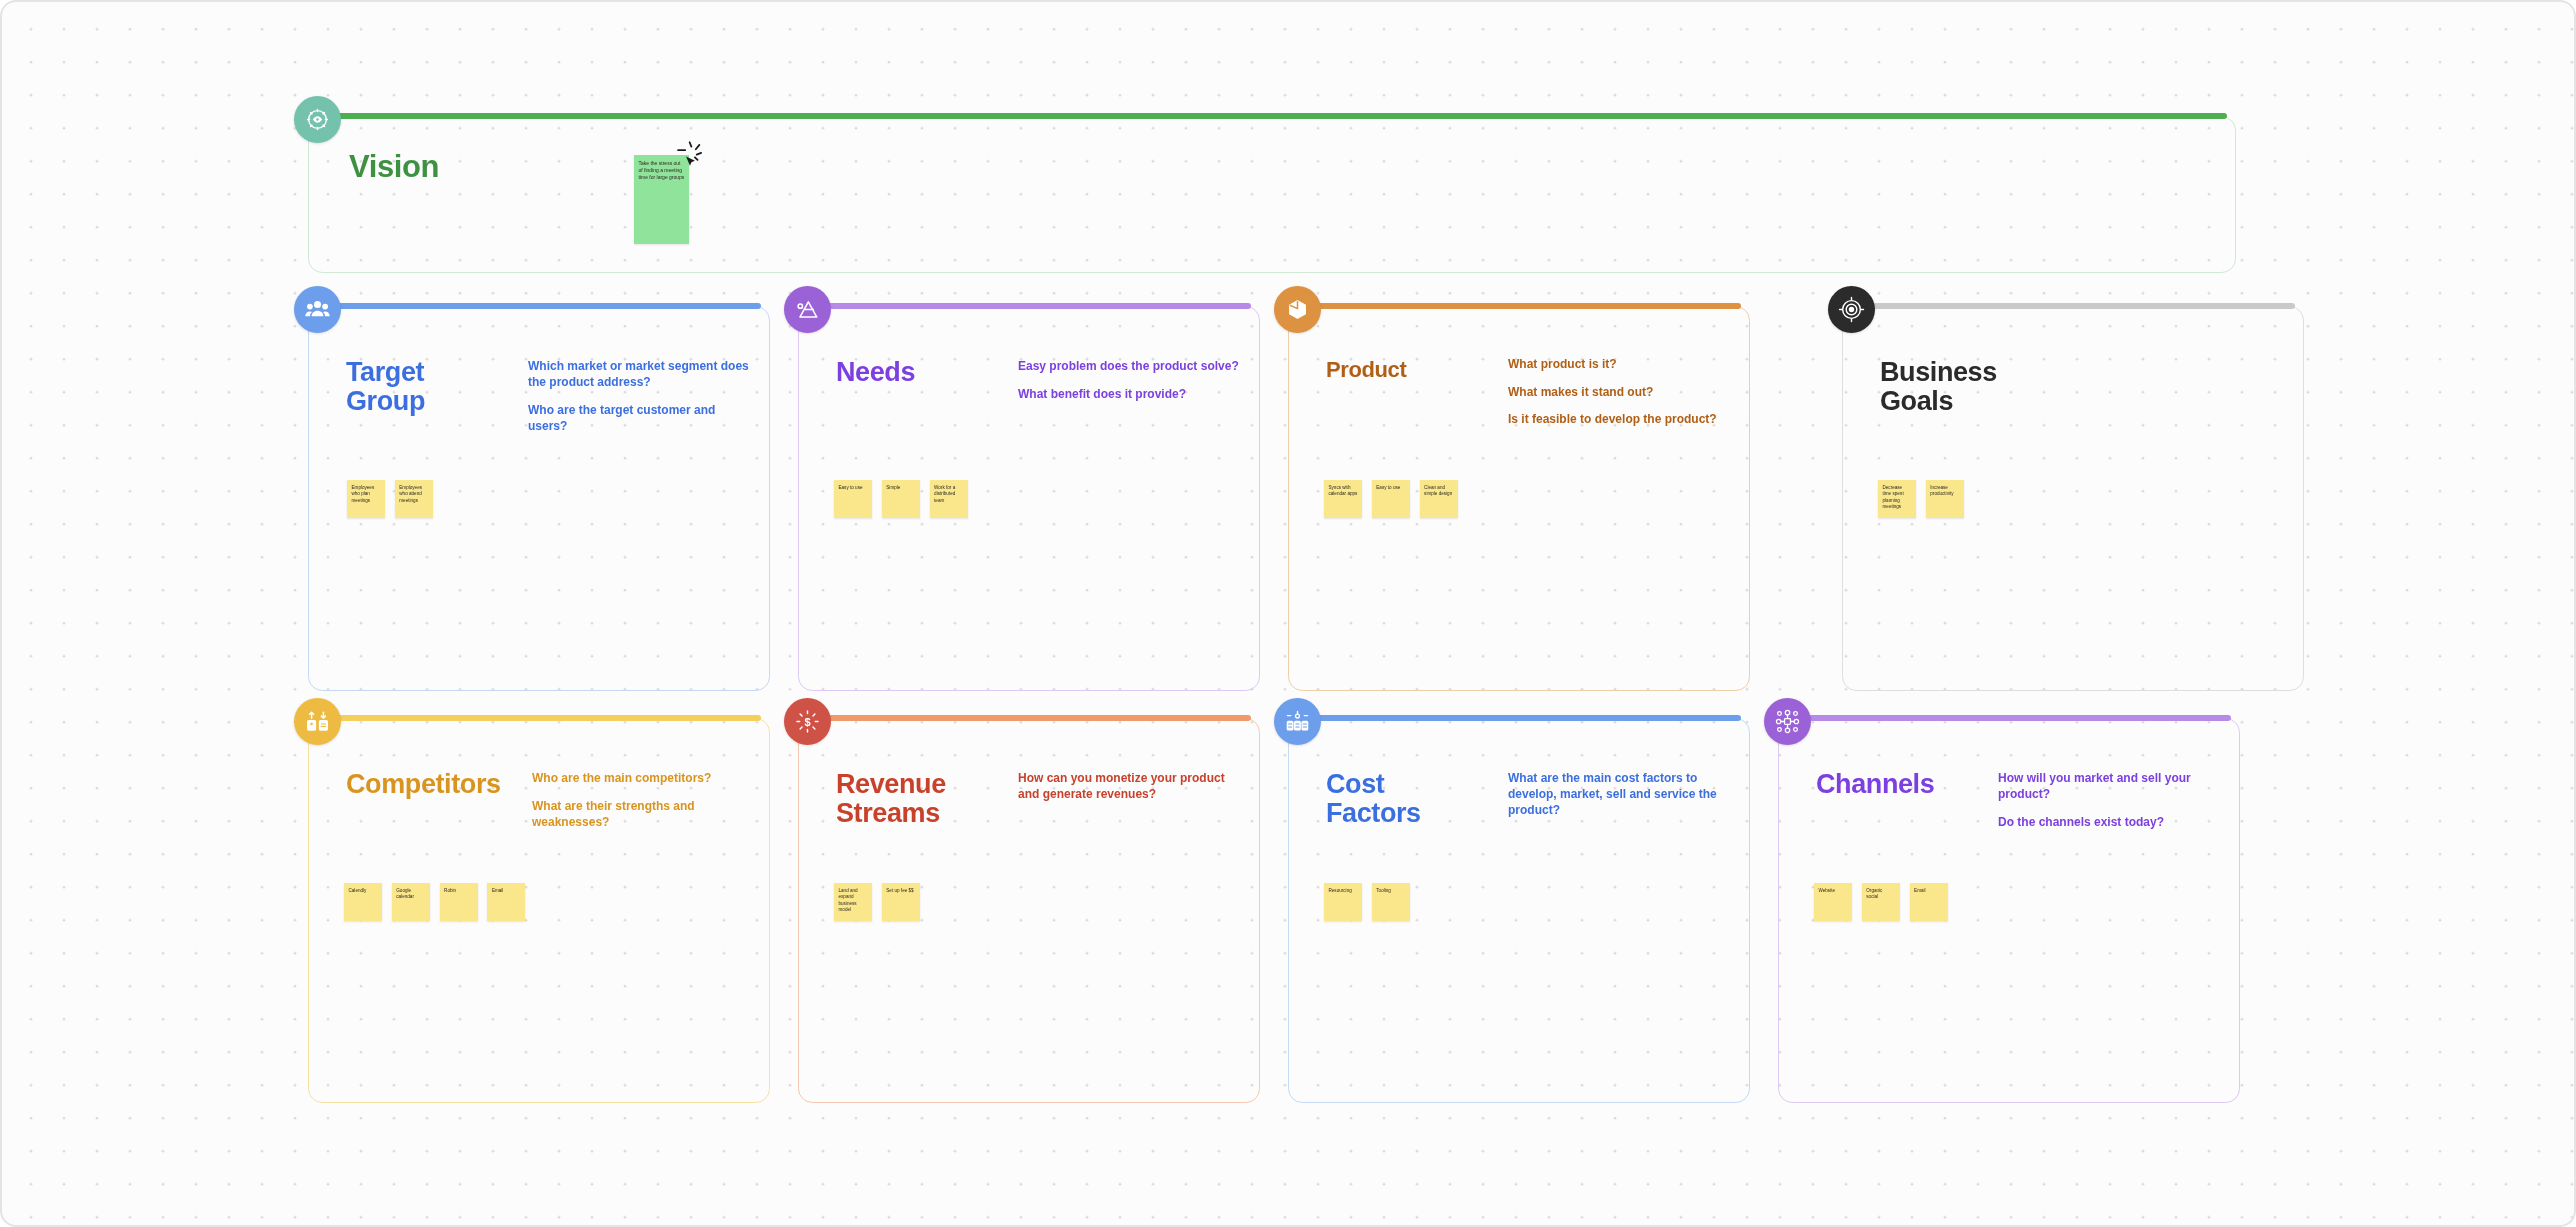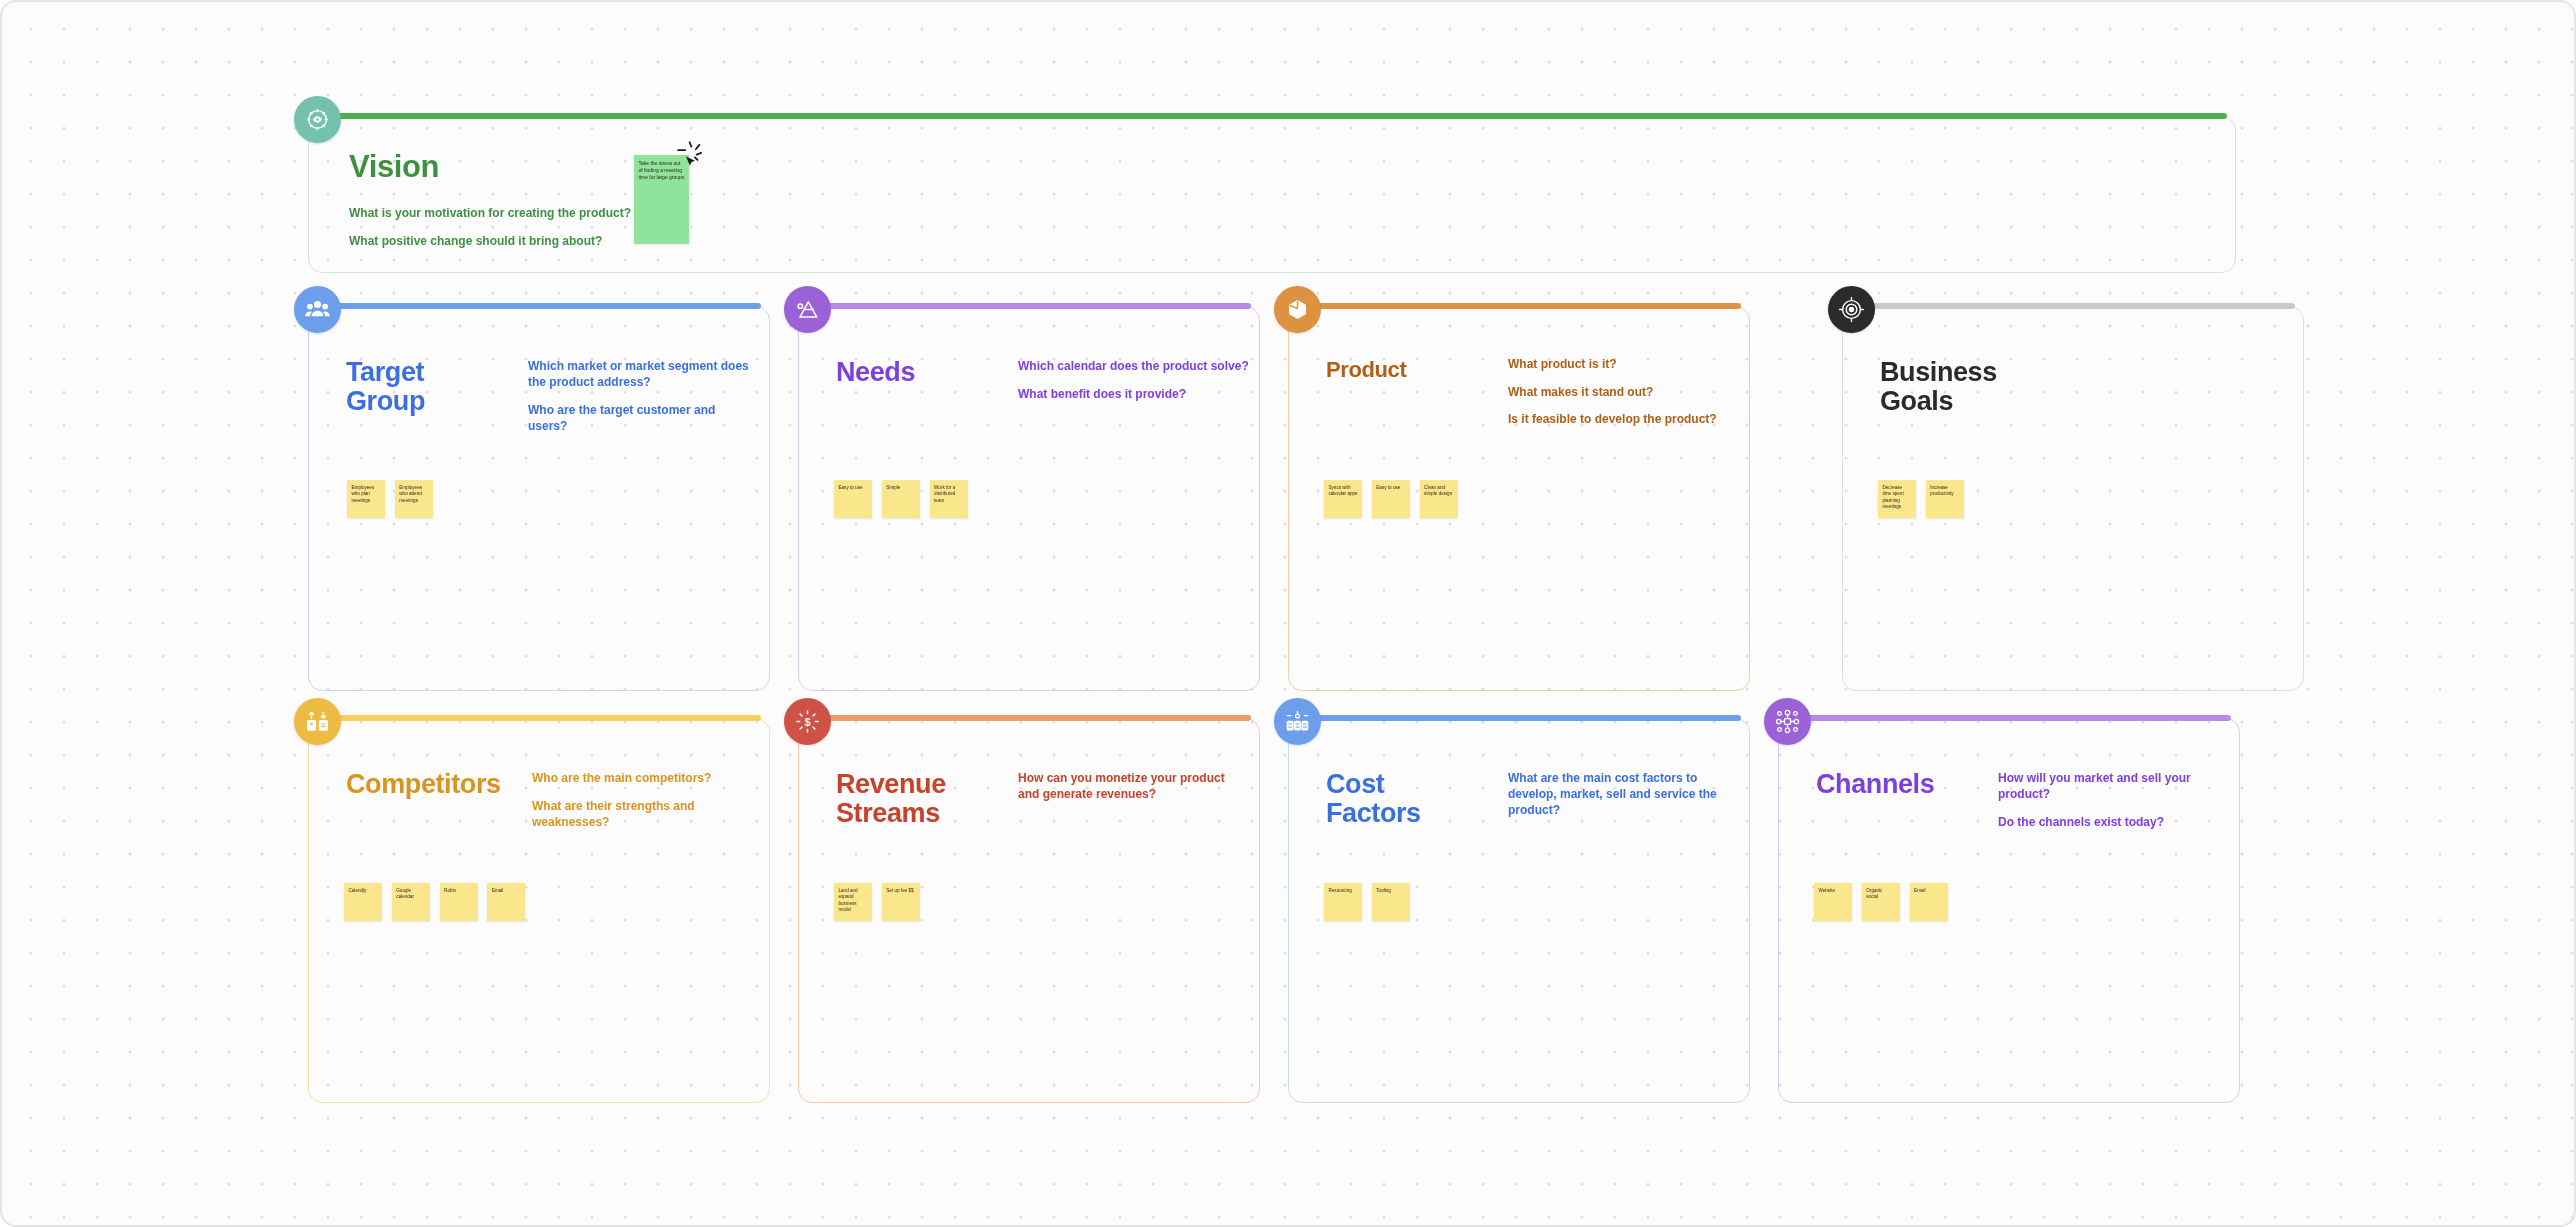--- a/index.html
+++ b/index.html
@@ -138,10 +138,6 @@
 
     <div class="card-title" style="left:41px; top:34px; font-size:31px; color:#3f9142;">Vision</div>
 
-    <div class="q-list" style="left:41px; top:89px; width:420px;">
-      <div class="q-item" style="color:#3f9142;">What is your motivation for creating the product?</div>
-      <div class="q-item" style="color:#3f9142;">What positive change should it bring about?</div>
-    </div>
 
     <div class="notes" style="left:326px; top:39px;">
       <div class="note green" style="width:55px;height:89px;font-size:5px;">Take the stress out of finding a meeting time for large groups</div>

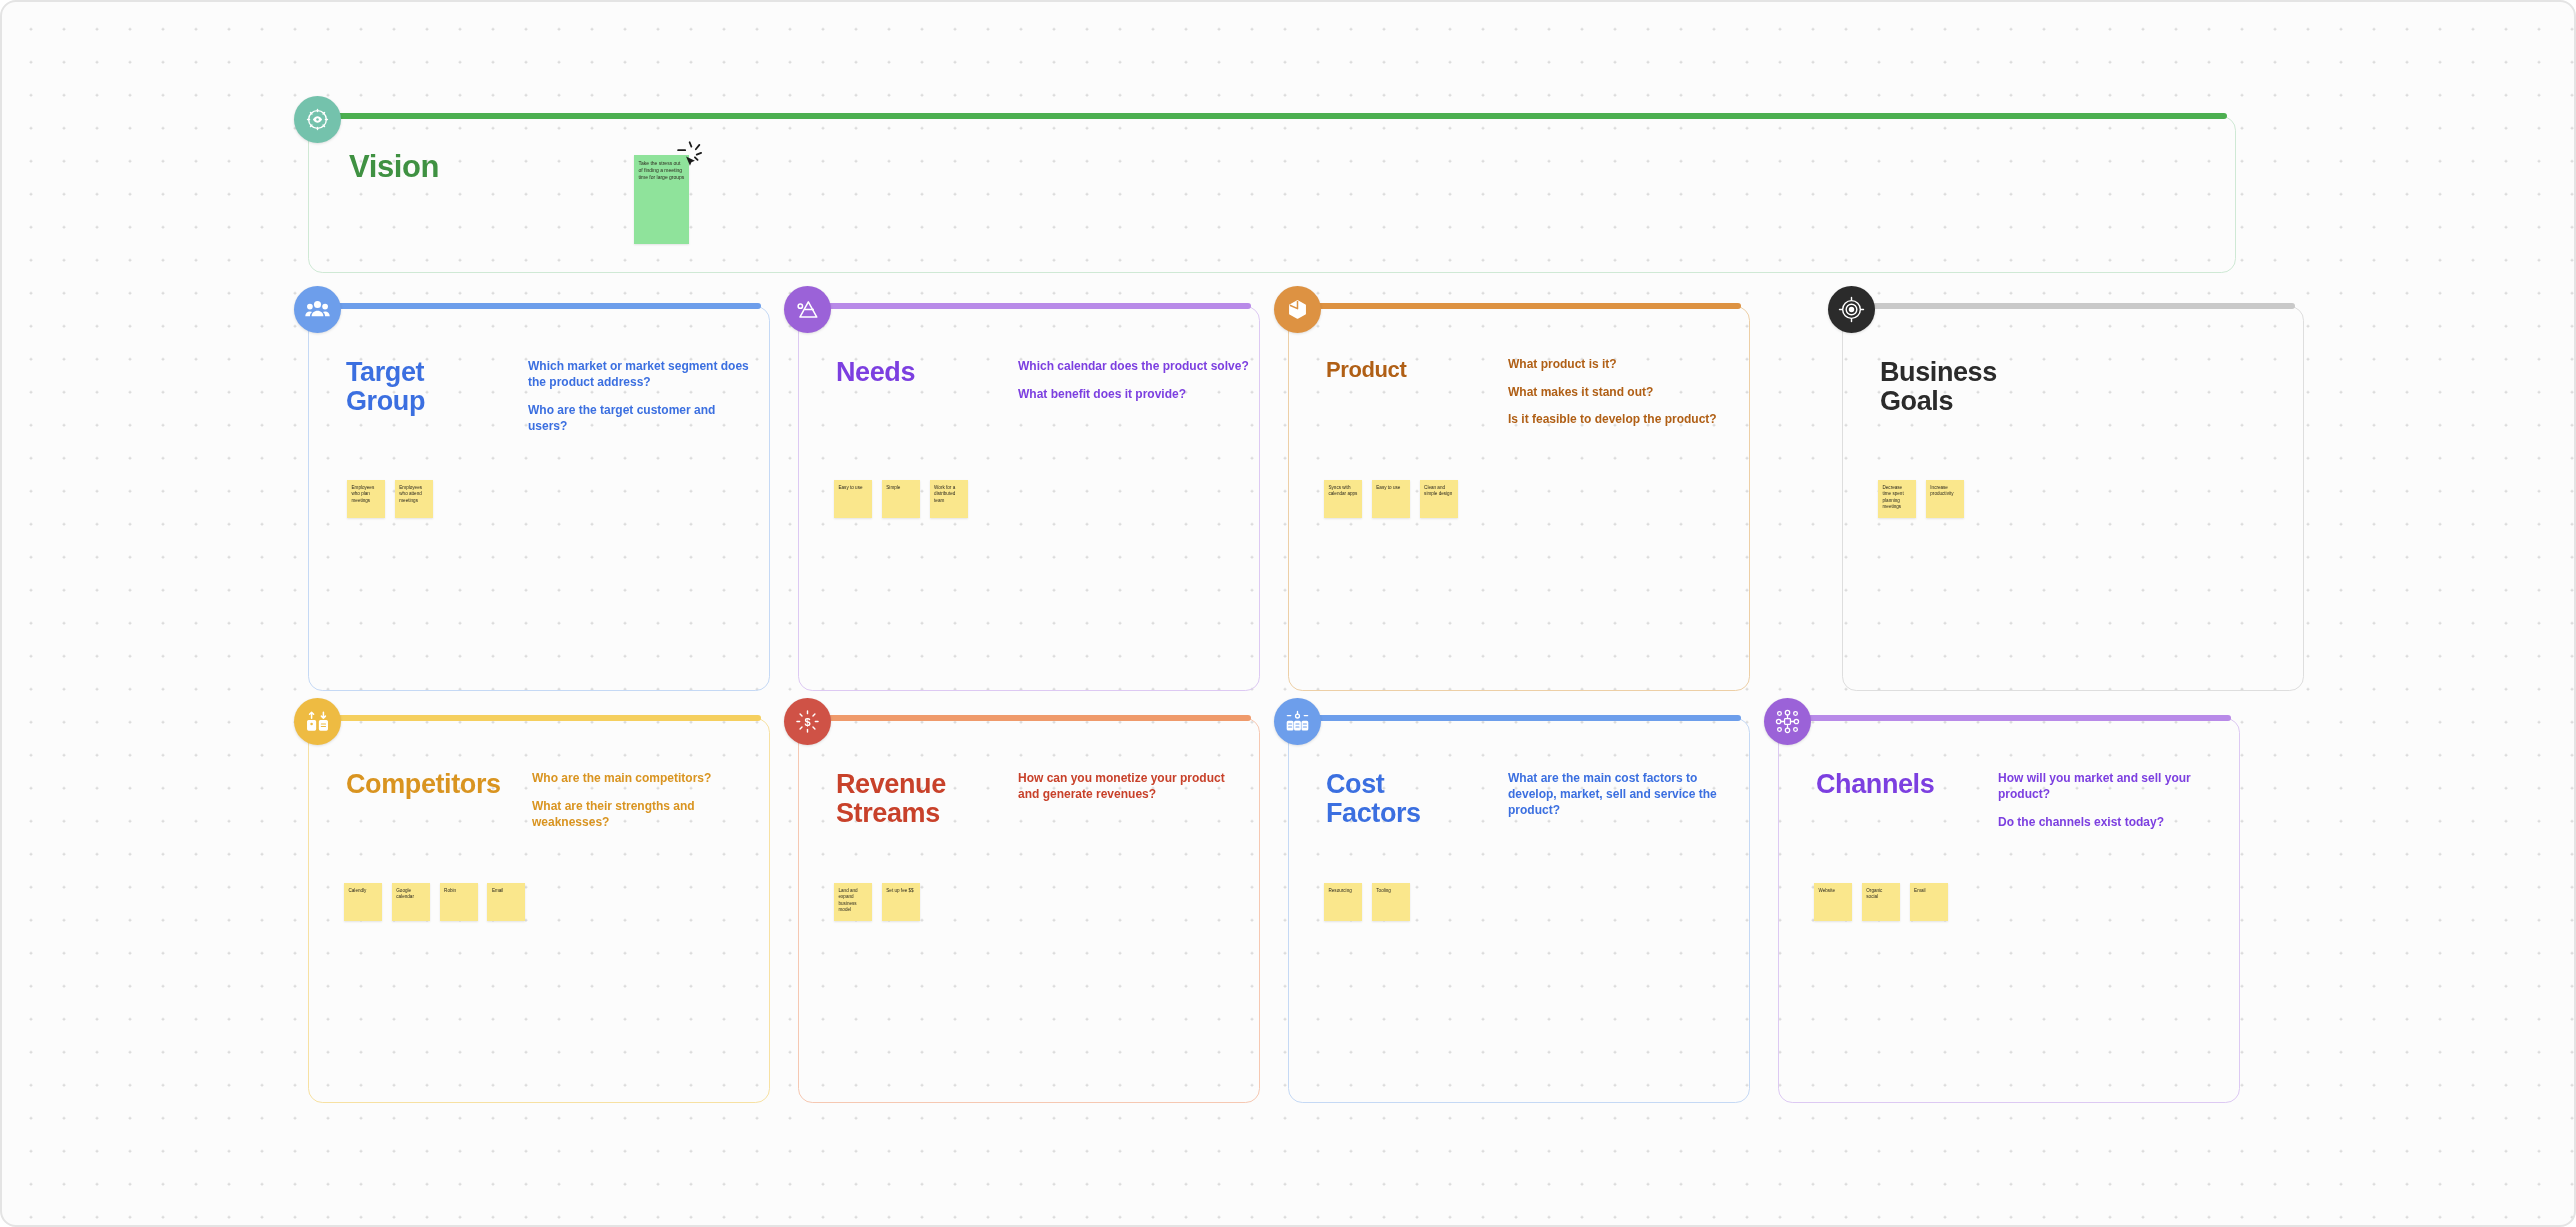--- a/index.html
+++ b/index.html
@@ -195,7 +195,7 @@
     <div class="card-title" style="left:38px; top:52px; font-size:27px; color:#7c3fe0;">Needs</div>
 
     <div class="q-list" style="left:220px; top:52px; width:231px;">
-      <div class="q-item" style="color:#7c3fe0;">Which calendar does the product solve?</div>
+      <div class="q-item" style="color:#7c3fe0;">Easy problem does the product solve?</div>
       <div class="q-item" style="color:#7c3fe0;">What benefit does it provide?</div>
     </div>
 

